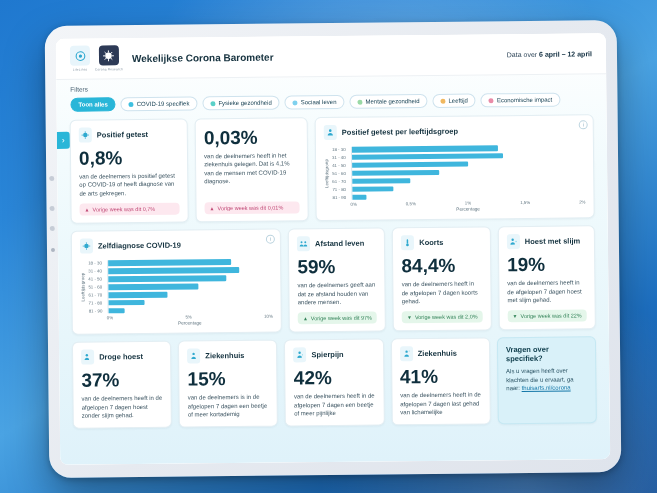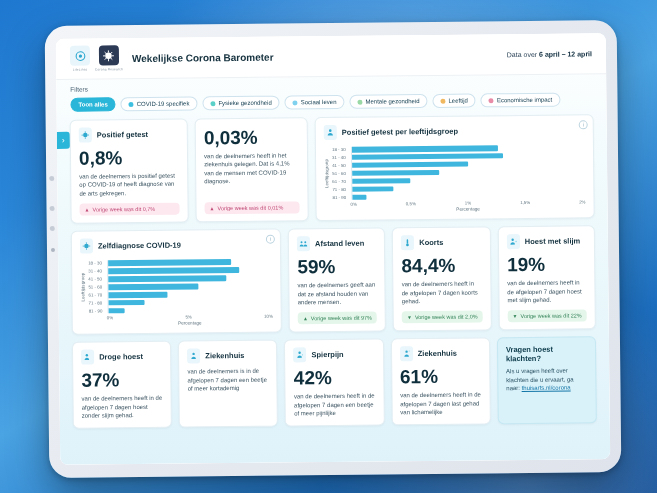--- a/index.html
+++ b/index.html
@@ -732,7 +732,7 @@
 
             <div class="card qcard" style="flex:1;">
               <div class="card-head">
-                <div class="card-title">Vragen hoest klachten?</div>
+                <div class="card-title">Vragen over specifiek?</div>
               </div>
               <div class="desc">
                 <span>Als u vragen heeft over klachten die u ervaart, ga naar: </span><a href="#">thuisarts.nl/corona</a>

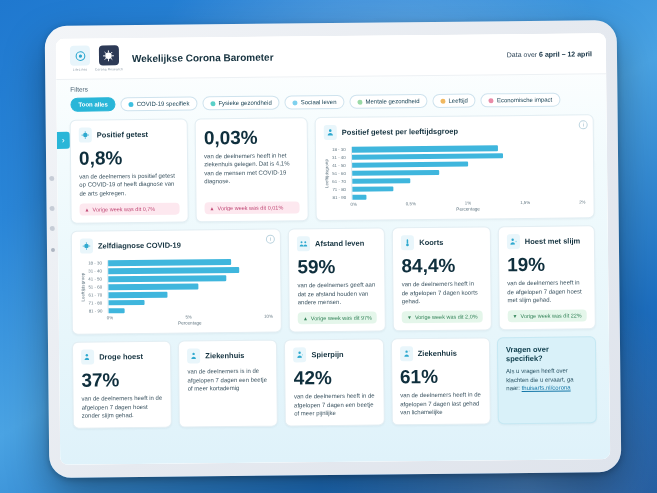--- a/index.html
+++ b/index.html
@@ -697,6 +697,7 @@
                 </div>
                 <div class="card-title">Ziekenhuis</div>
               </div>
+              <div class="big-num">15%</div>
               <div class="desc">van de deelnemers is in de afgelopen 7 dagen een beetje of meer kortademig</div>
             </div>
 

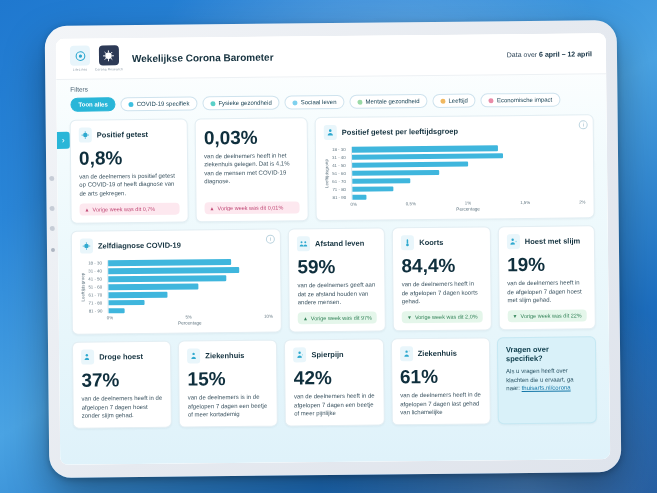--- a/index.html
+++ b/index.html
@@ -727,7 +727,7 @@
                 </div>
                 <div class="card-title">Ziekenhuis</div>
               </div>
-              <div class="big-num">61%</div>
+              <div class="big-num">41%</div>
               <div class="desc">van de deelnemers heeft in de afgelopen 7 dagen last gehad van lichamelijke</div>
             </div>
 

